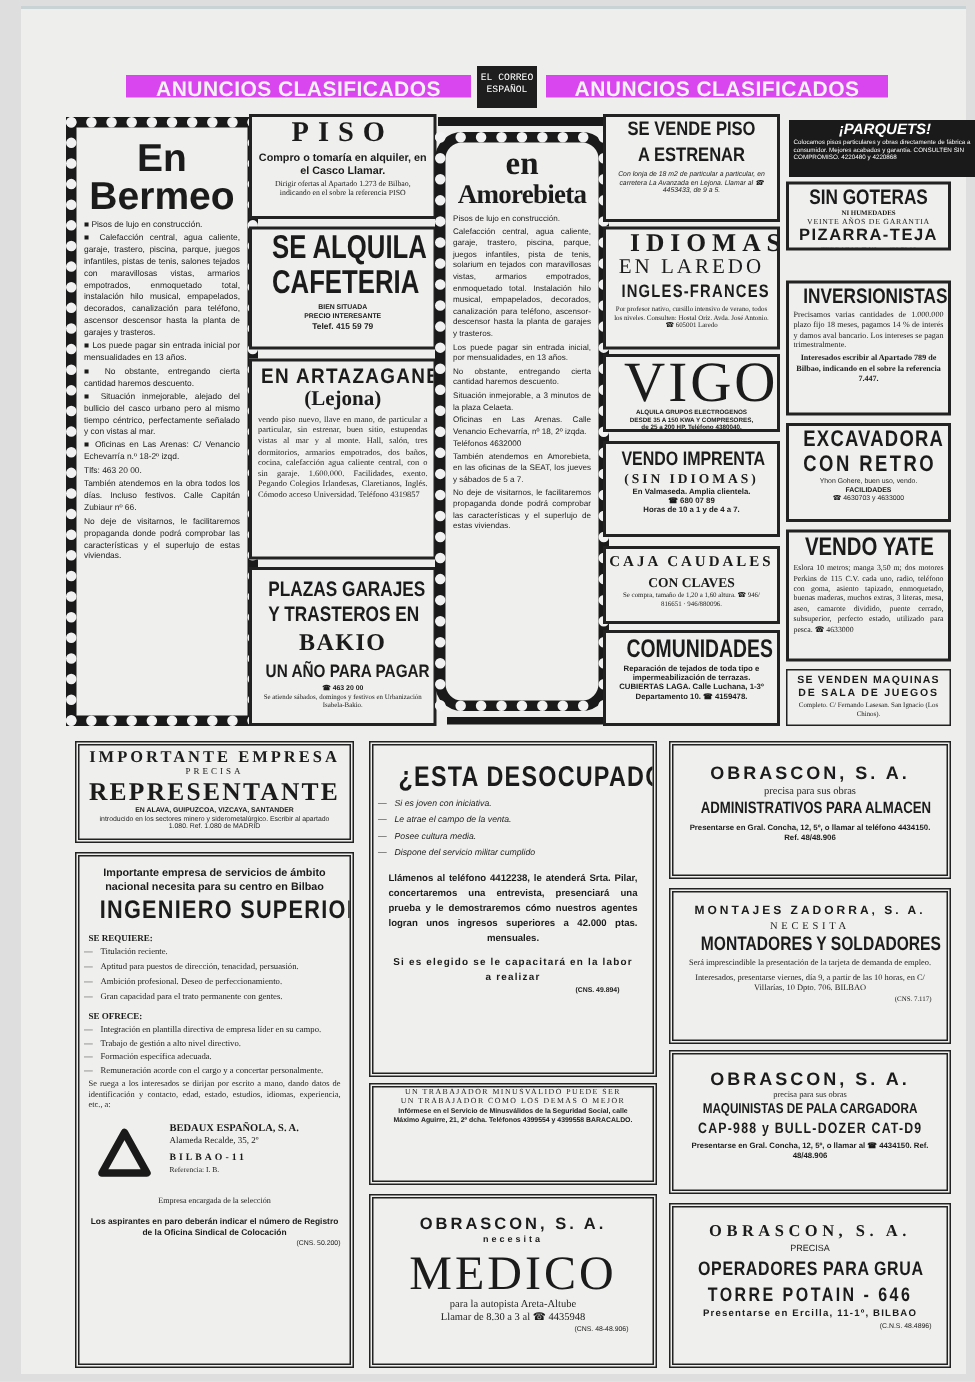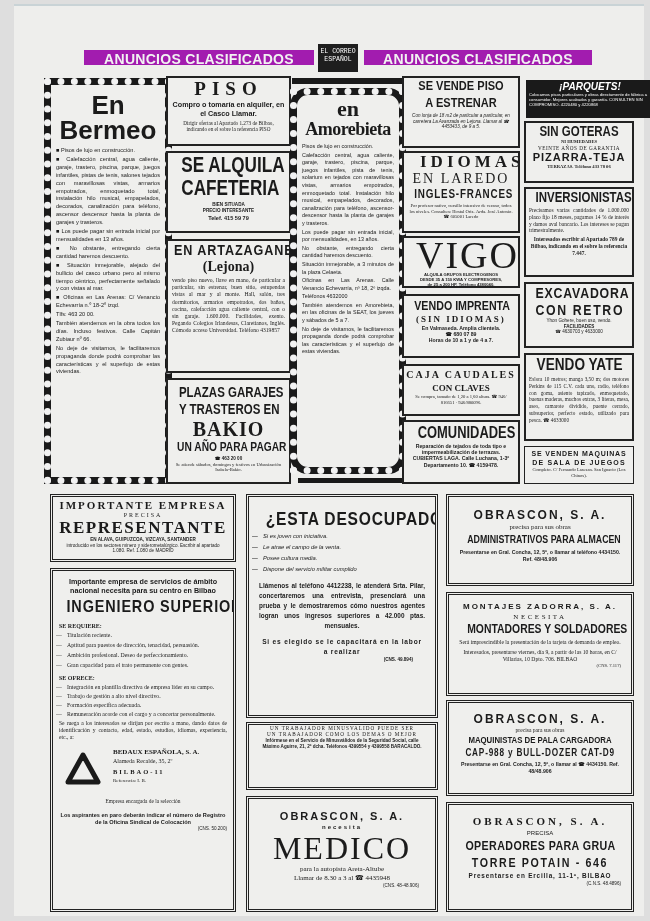--- a/index.html
+++ b/index.html
@@ -17,7 +17,7 @@
   .sm { font-size: 5.2px; line-height: 6.2px; }
   .xs { font-size: 4.6px; line-height: 5.6px; }
   .blk { font-weight: 700; }
-  .header-bar { position: absolute; top: 44px; height: 15px; background: #a21caf; color: #f2f2f2; font-weight: 700; font-size: 14px; line-height: 19px; text-align: center; letter-spacing: 0.3px; }
+  .header-bar { position: absolute; top: 44px; height: 15px; background: #d946ef; color: #f2f2f2; font-weight: 700; font-size: 14px; line-height: 19px; text-align: center; letter-spacing: 0.3px; }
   .logo { position: absolute; left: 317px; top: 38px; width: 40px; height: 28px; background: #1e1e1e; color: #fff; font-size: 6.5px; line-height: 8px; text-align: center; padding-top: 4px; font-family: "Liberation Mono", monospace; }
   .dotframe { position: absolute; border: 7px solid #1a1a1a; background: #efefed; }
   .dotframe::before { content: ""; position: absolute; inset: -7px; border: 7px dotted #f2f2f2; pointer-events: none; }

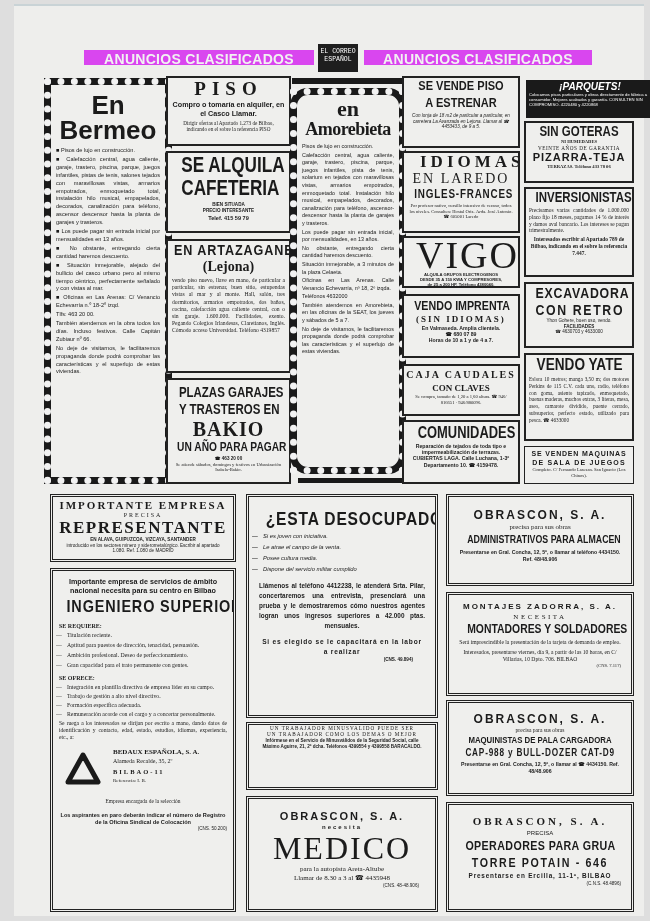--- a/index.html
+++ b/index.html
@@ -151,7 +151,7 @@
     <div style="font-size:4.2px; line-height:5px;">Colocamos pisos particulares y obras directamente de fábrica a consumidor. Mejores acabados y garantía. CONSULTEN SIN COMPROMISO. 4220480 y 4220868</div>
   </div>
 
-  <div class="box" style="left:510px; top:115px; width:110px; height:62px;">
+  <div class="box" style="left:510px; top:115px; width:110px; height:46px;">
     <div class="cond" style="font-size:14px; line-height:16px; transform:scaleX(0.82);">SIN GOTERAS</div>
     <div class="serif xs blk">NI HUMEDADES</div>
     <div class="serif sm" style="letter-spacing:0.5px;">VEINTE AÑOS DE GARANTIA</div>

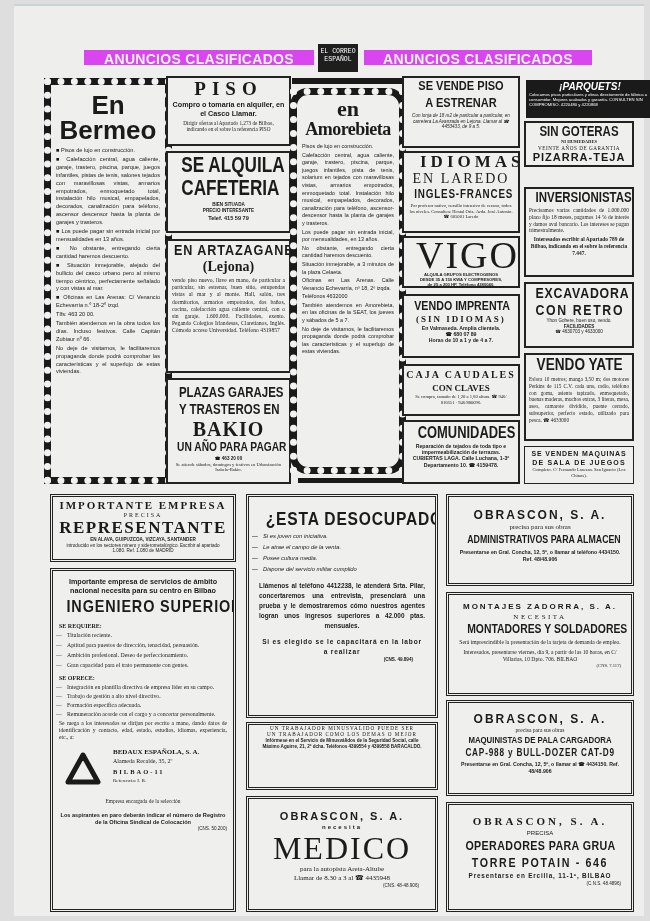--- a/index.html
+++ b/index.html
@@ -81,7 +81,7 @@
   <div class="box" style="left:152px; top:372px; width:125px; height:106px;">
     <div class="cond" style="font-size:14px; line-height:18px; margin-top:3px; transform:scaleX(0.82);">PLAZAS GARAJES</div>
     <div class="cond" style="font-size:14px; line-height:17px; transform:scaleX(0.82);">Y TRASTEROS EN</div>
-    <div class="serif blk" style="font-size:20px; line-height:22px; letter-spacing:1px;">BAKIO</div>
+    <div class="serif blk" style="font-size:16px; line-height:22px; letter-spacing:1px;">BAKIO</div>
     <div class="cond" style="font-size:12px; line-height:14px; transform:scaleX(0.85);">UN AÑO PARA PAGAR</div>
     <div class="blk xs" style="margin-top:2px;">☎ 463 20 00</div>
     <div class="serif xs" style="padding:0 6px;">Se atiende sábados, domingos y festivos en Urbanización Isabela-Bakio.</div>

